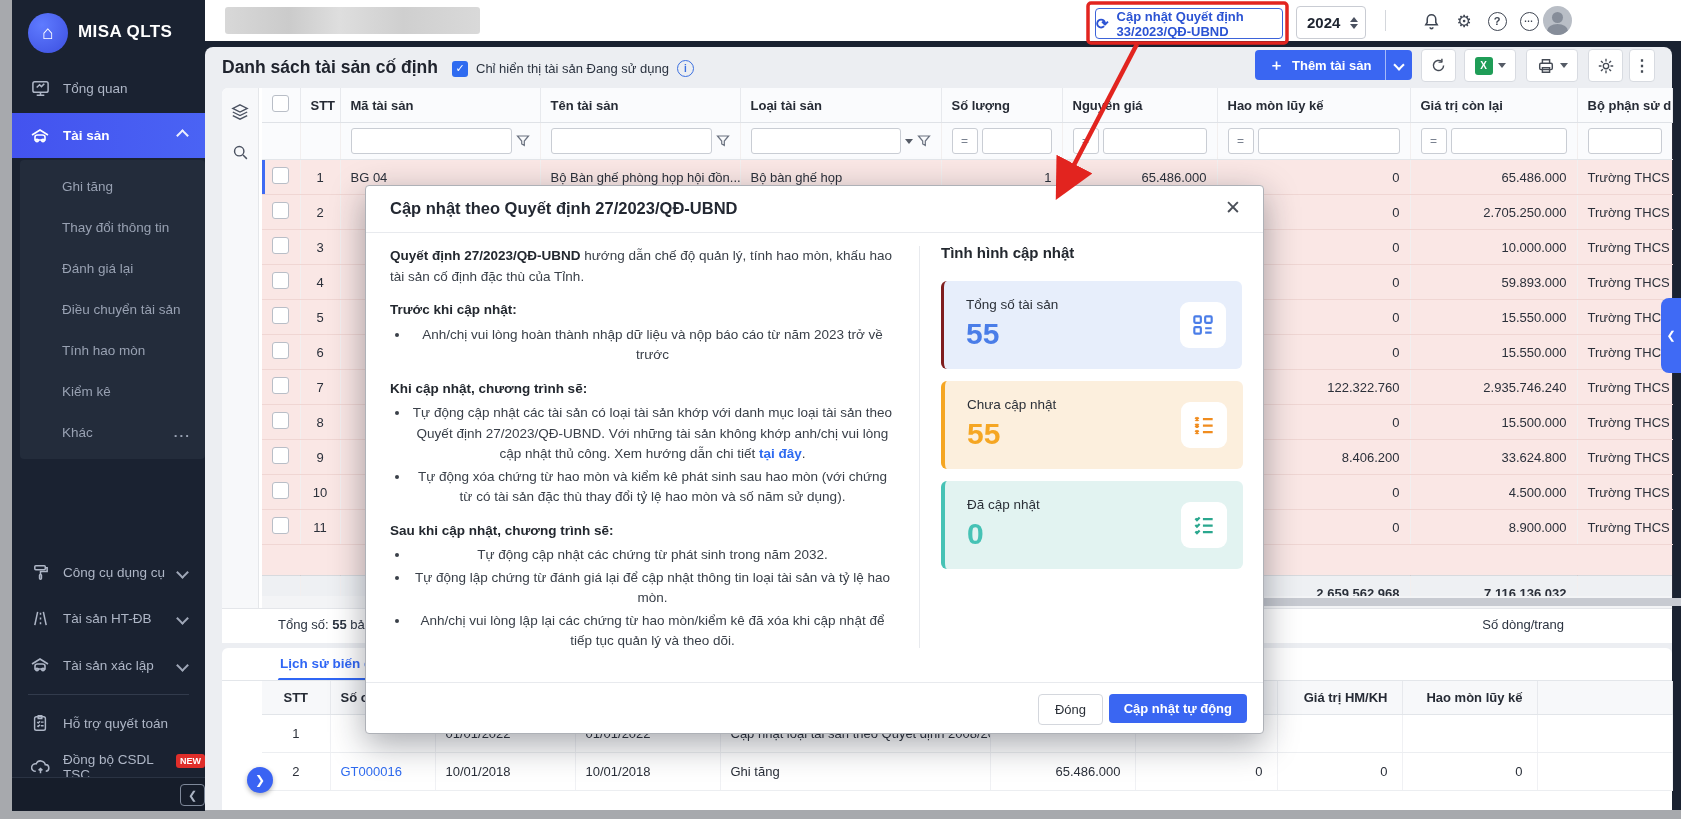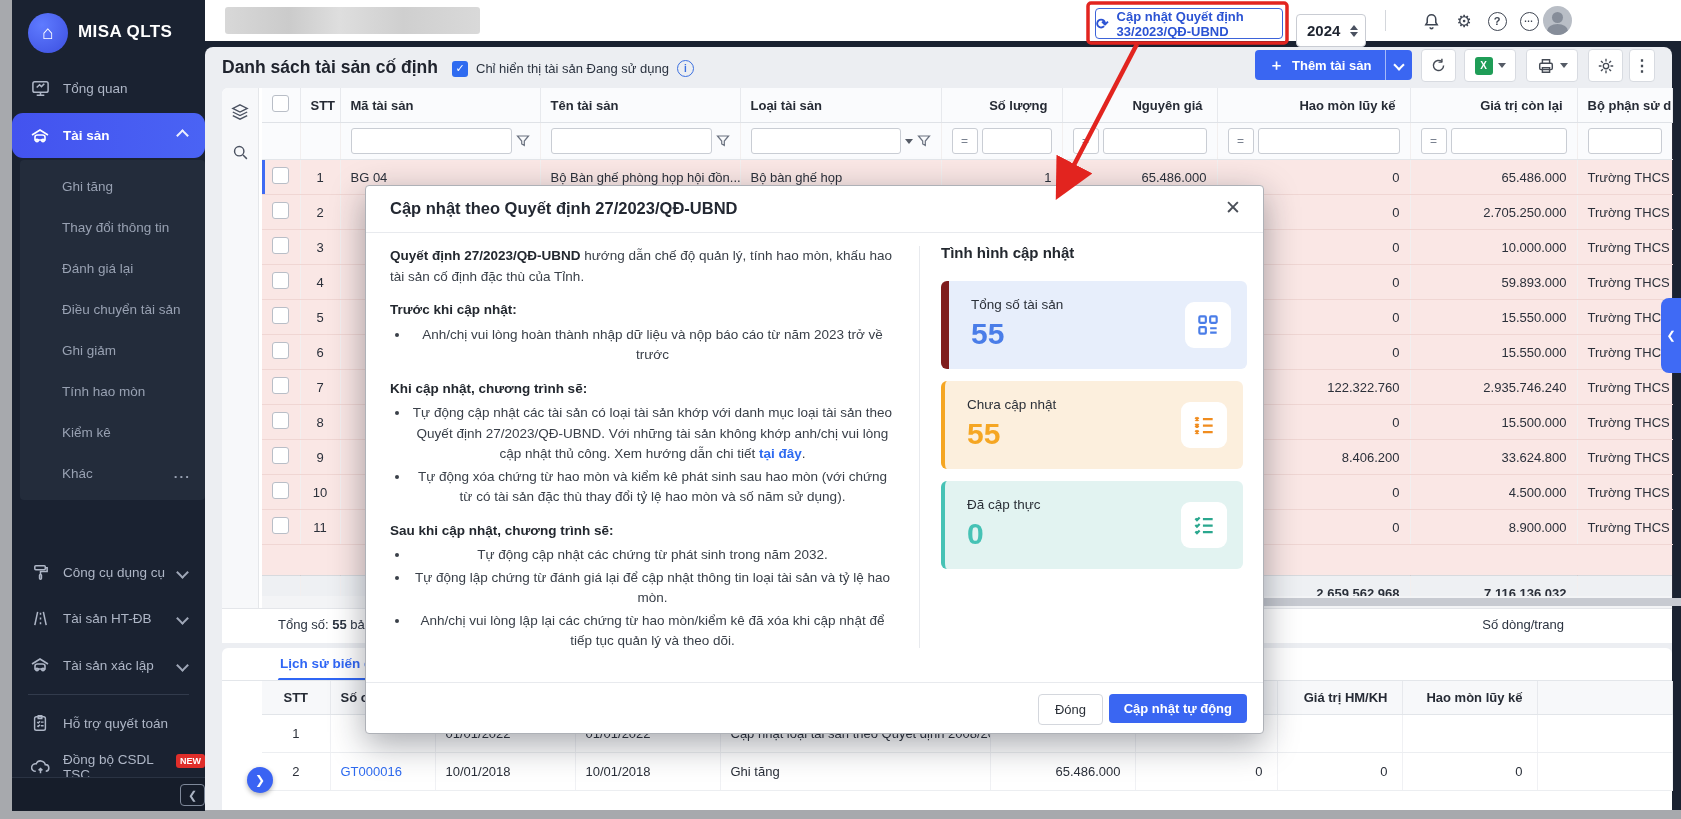--- a/index.html
+++ b/index.html
@@ -34,7 +34,7 @@
     background:linear-gradient(90deg,#d8d8d8,#cbcbcb 25%,#dedede 45%,#cfcfcf 70%,#d9d9d9);}
   #update-btn{left:1095px;top:8px;width:186px;height:29px;border:1.5px solid #3d63d9;border-radius:4px;background:#fff;
     display:flex;align-items:center;justify-content:center;gap:8px;color:#2b53d3;font-size:13px;font-weight:bold;cursor:pointer;}
-  #year-box{left:1296px;top:14px;width:68px;height:31px;border:1px solid #c9ccd3;border-radius:4px;background:#fff;
+  #year-box{left:1296px;top:6px;width:68px;height:31px;border:1px solid #c9ccd3;border-radius:4px;background:#fff;
     display:flex;align-items:center;cursor:pointer;}
   #year-box .yr{font-size:15px;font-weight:bold;color:#1e2430;margin-left:10px;}
   .spin{margin-left:auto;margin-right:7px;display:flex;flex-direction:column;gap:2px;}

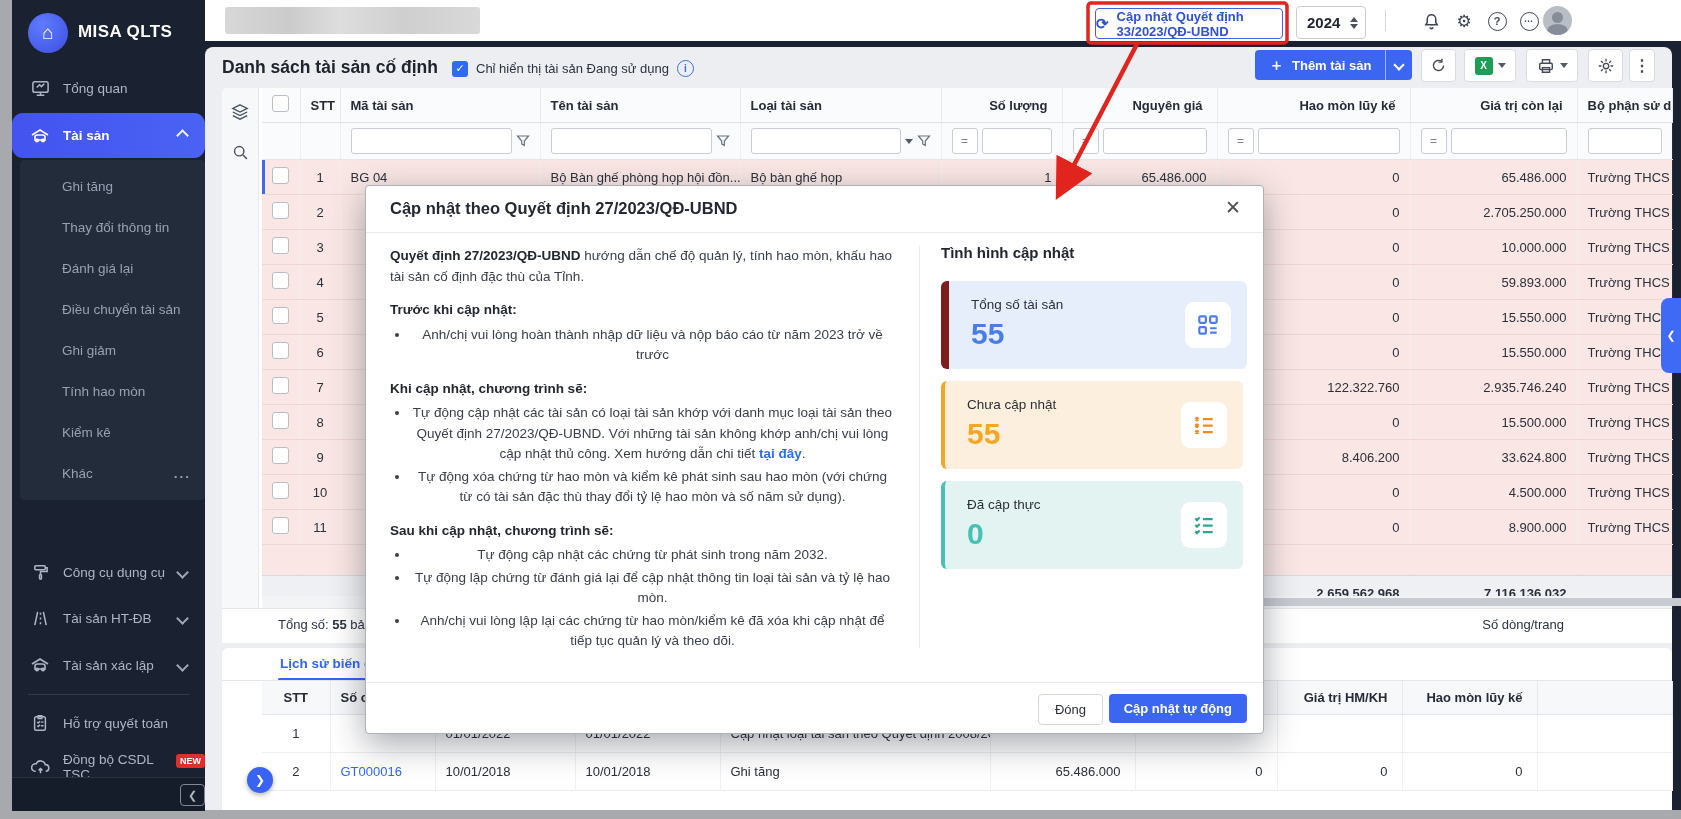--- a/index.html
+++ b/index.html
@@ -68,7 +68,7 @@
   #main-table{position:absolute;left:262px;top:88px;width:1410px;}
   #main-table th{height:34px;background:#fafbfd;border-right:1px solid #e7e9ed;border-bottom:1px solid #dfe2e7;
     font-size:13px;color:#262b35;font-weight:bold;text-align:left;padding:0 10px;white-space:nowrap;overflow:hidden;}
-  #main-table th.num{text-align:right;padding-right:14px;}
+  #main-table th.num{text-align:left;padding-right:14px;}
   #main-table td{font-size:13px;color:#2b303a;padding:0 10px;white-space:nowrap;overflow:hidden;border-right:1px solid rgba(150,120,120,.12);}
   tr.filter-row td{height:36px;background:#fafbfd;border-bottom:1px solid #e3e6ea;border-right:1px solid #e7e9ed;padding:0 4px;}
   .f-wrap{display:flex;align-items:center;gap:4px;}

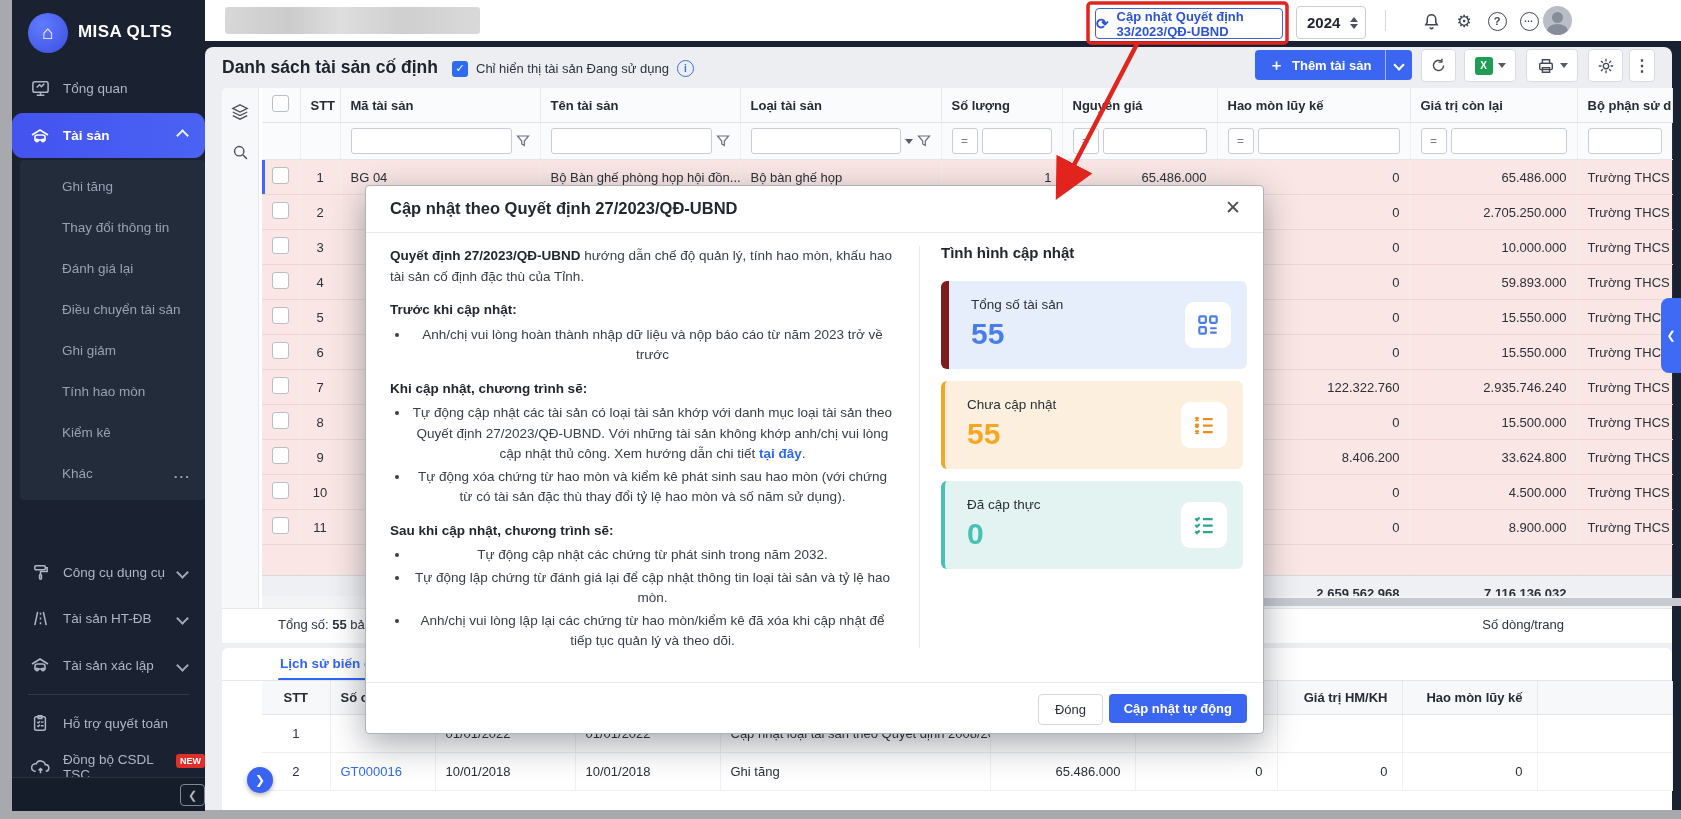--- a/index.html
+++ b/index.html
@@ -15,7 +15,7 @@
   .brand{position:absolute;left:66px;top:22px;font-size:17px;font-weight:bold;color:#fff;letter-spacing:.4px;}
   .side-item{position:absolute;left:0;width:193px;height:42px;display:flex;align-items:center;font-size:13.5px;color:#aeb6c6;cursor:pointer;}
   .side-item .s-ico{width:20px;height:20px;margin-left:18px;margin-right:13px;flex:0 0 auto;display:flex;align-items:center;justify-content:center;}
-  .side-item.active{background:linear-gradient(90deg,#4353ef,#4a63f4);color:#fff;font-weight:bold;border-radius:11px;}
+  .side-item.active{background:linear-gradient(90deg,#4353ef,#4a63f4);color:#fff;font-weight:bold;}
   .chev{width:7px;height:7px;border-right:2px solid currentColor;border-bottom:2px solid currentColor;display:inline-block;}
   .chev.down{transform:rotate(45deg);}
   .chev.up{transform:rotate(-135deg);}

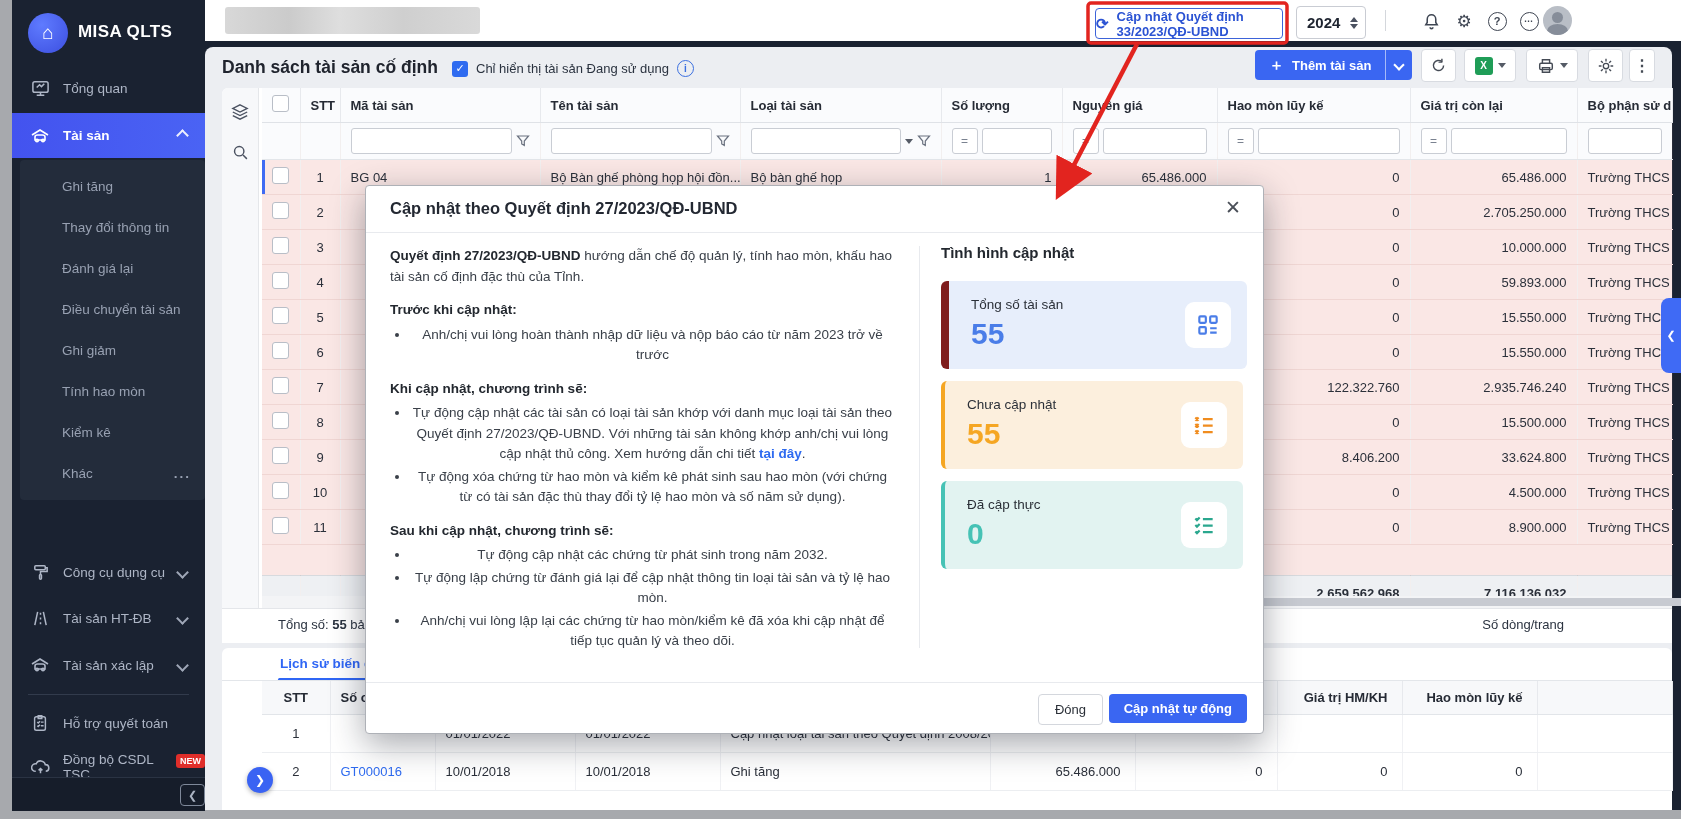--- a/index.html
+++ b/index.html
@@ -126,7 +126,7 @@
   .stat-card .sc-label{position:absolute;left:22px;top:16px;font-size:13.5px;color:#2b3038;}
   .stat-card .sc-value{position:absolute;left:22px;top:36px;font-size:30px;font-weight:bold;}
   .stat-card .sc-ico{position:absolute;right:16px;top:21px;width:46px;height:46px;background:#fff;border-radius:9px;display:flex;align-items:center;justify-content:center;}
-  .stat-card.blue{background:#e7eefb;border-left:8px solid #7f1d1d;text-align:center;}
+  .stat-card.blue{background:#e7eefb;border-left:3px solid #7f1d1d;text-align:center;}
   .stat-card.blue .sc-value{color:#4a7de8;}
   .stat-card.orange{background:#fcefdd;border-left:4px solid #f5a623;}
   .stat-card.orange .sc-value{color:#f5a623;}

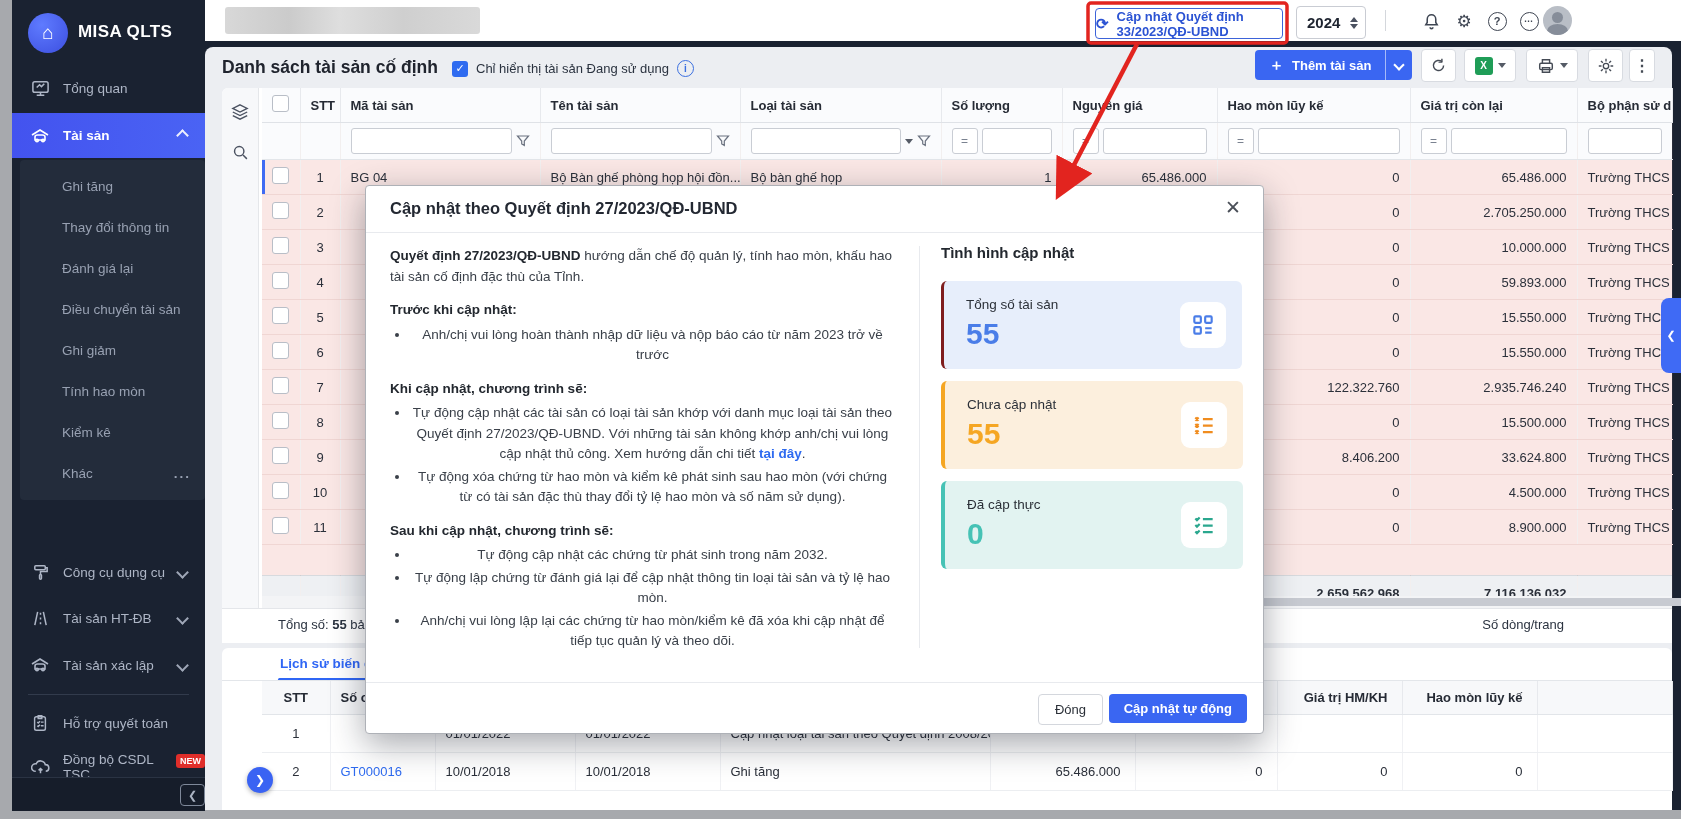--- a/index.html
+++ b/index.html
@@ -187,9 +187,6 @@
         </div>
         <div class="sub-item">
           <span>Điều chuyển tài sản</span>
-        </div>
-        <div class="sub-item">
-          <span>Ghi giảm</span>
         </div>
         <div class="sub-item">
           <span>Tính hao mòn</span>

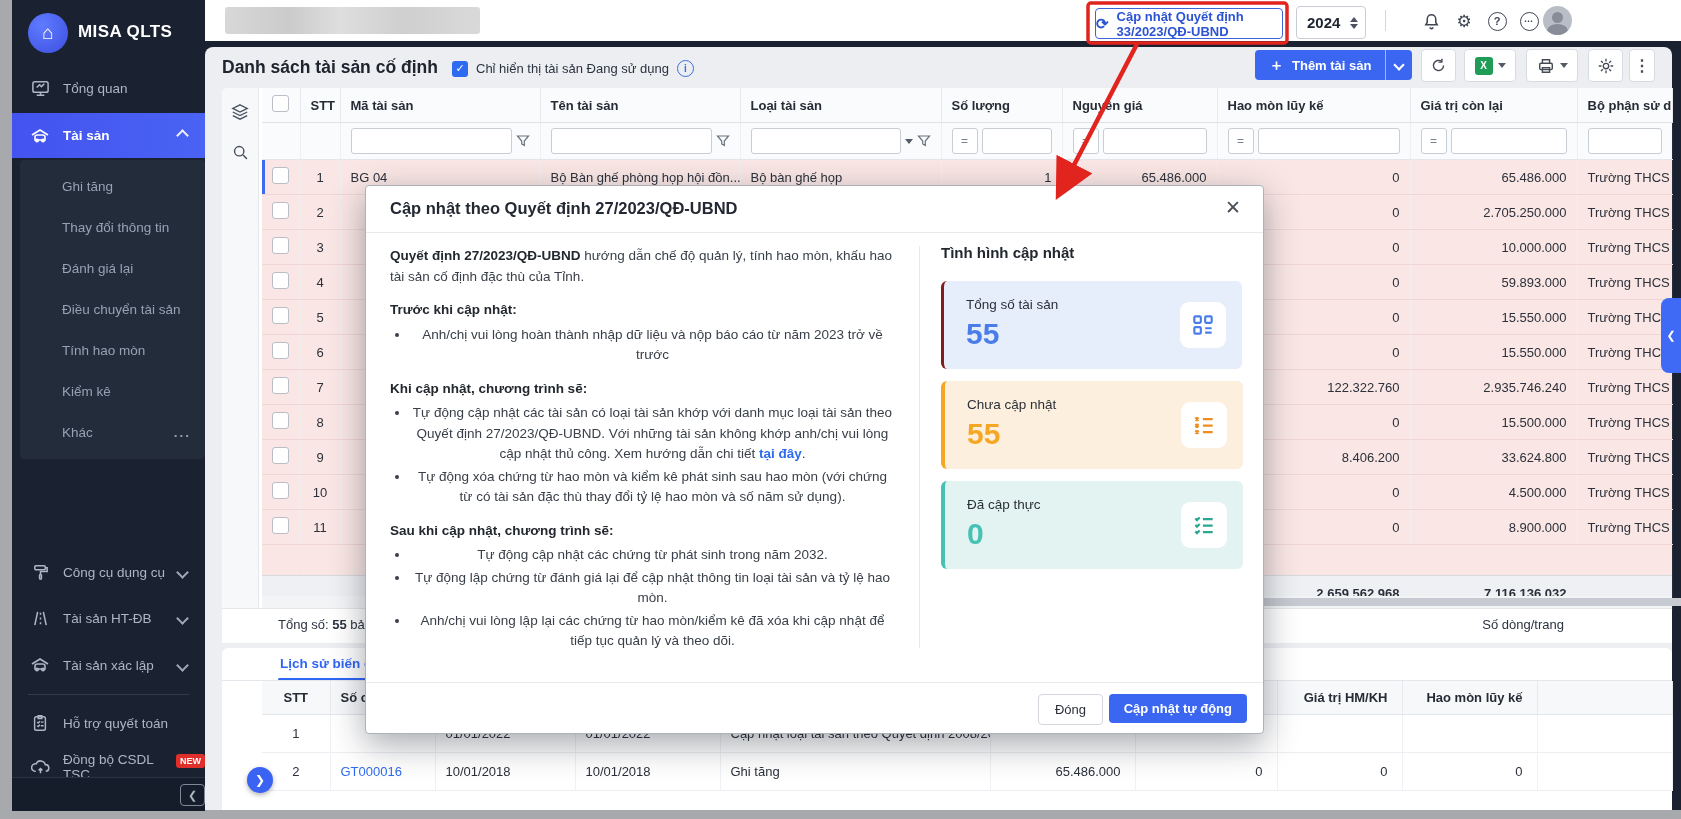--- a/index.html
+++ b/index.html
@@ -721,7 +721,7 @@
       </div>
 
       <div class="stat-card teal">
-        <span class="sc-label">Đã cập thực</span>
+        <span class="sc-label">Đã cập nhật</span>
         <span class="sc-value">0</span>
         <span class="sc-ico">
           <svg width="26" height="26" viewBox="0 0 24 24" fill="none" stroke="#2aa78e" stroke-width="2">

